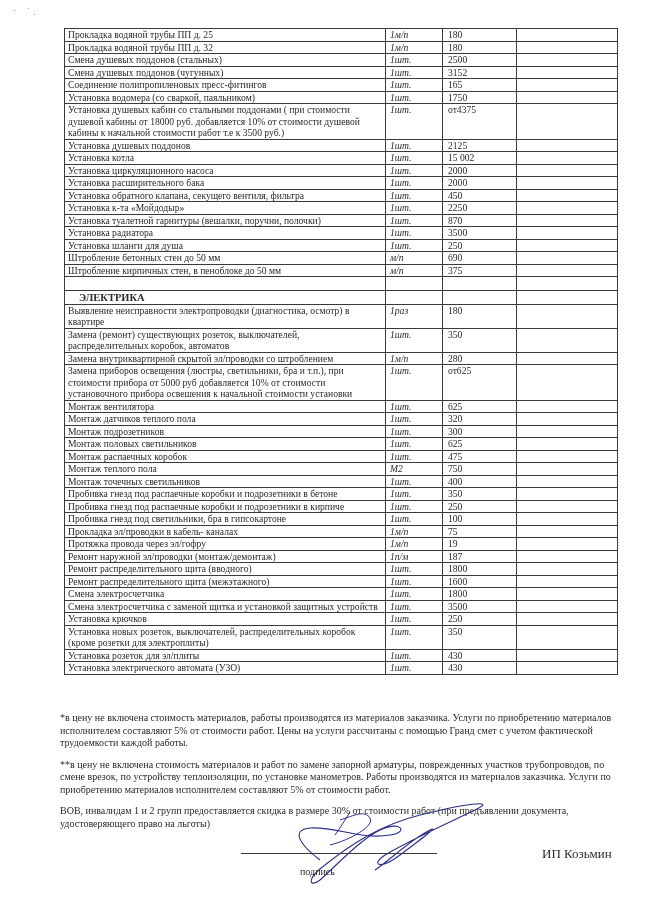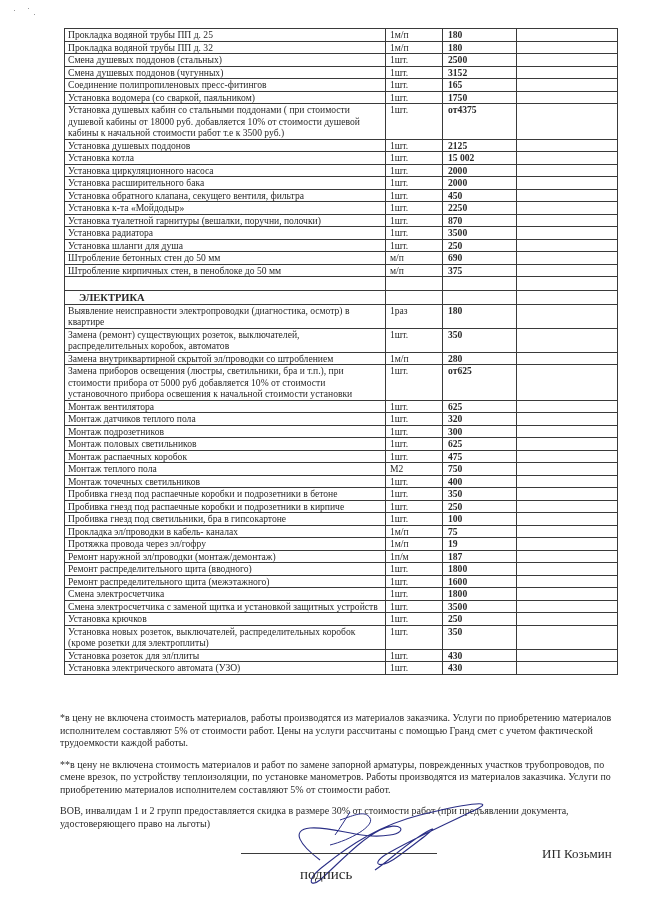--- a/index.html
+++ b/index.html
@@ -23,7 +23,7 @@
     height: 11.5px;
   }
   td.c-name { width: 314px; }
-  td.c-unit { width: 49px; padding-left: 4px !important; }
+  td.c-unit { width: 49px; padding-left: 4px !important; font-style: italic; }
   td.c-price { width: 65px; padding-left: 5px !important; font-weight: bold; }
   td.c-extra { width: 94px; }
   tr.section td.c-name { font-weight: bold; font-size: 10.5px; padding-top: 1px; padding-left: 14px; }

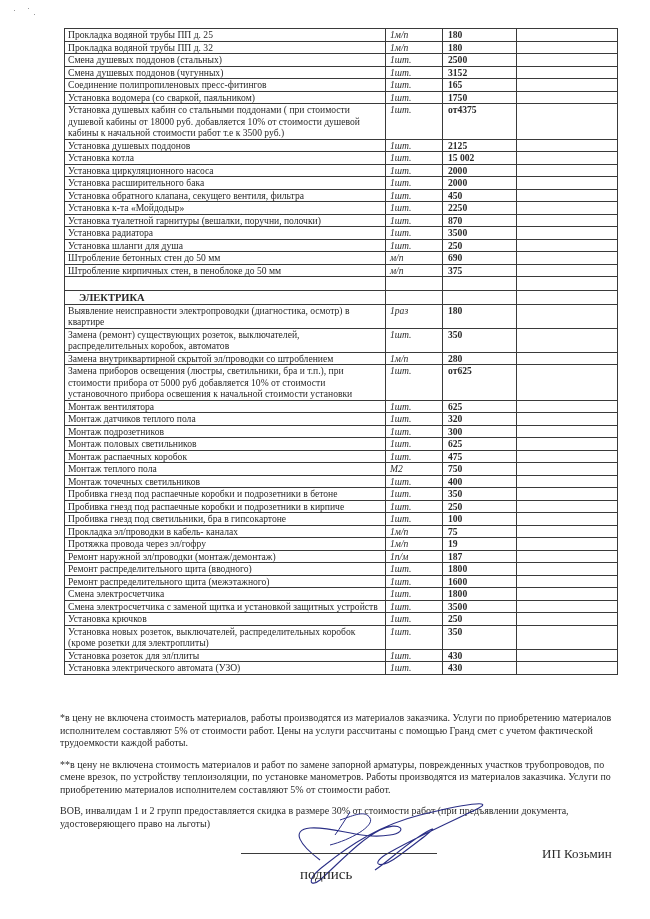--- a/index.html
+++ b/index.html
@@ -24,7 +24,7 @@
   }
   td.c-name { width: 314px; }
   td.c-unit { width: 49px; padding-left: 4px !important; font-style: italic; }
-  td.c-price { width: 65px; padding-left: 5px !important; font-weight: bold; }
+  td.c-price { width: 65px; padding-left: 5px !important; }
   td.c-extra { width: 94px; }
   tr.section td.c-name { font-weight: bold; font-size: 10.5px; padding-top: 1px; padding-left: 14px; }
   tr.empty td { height: 13px; }

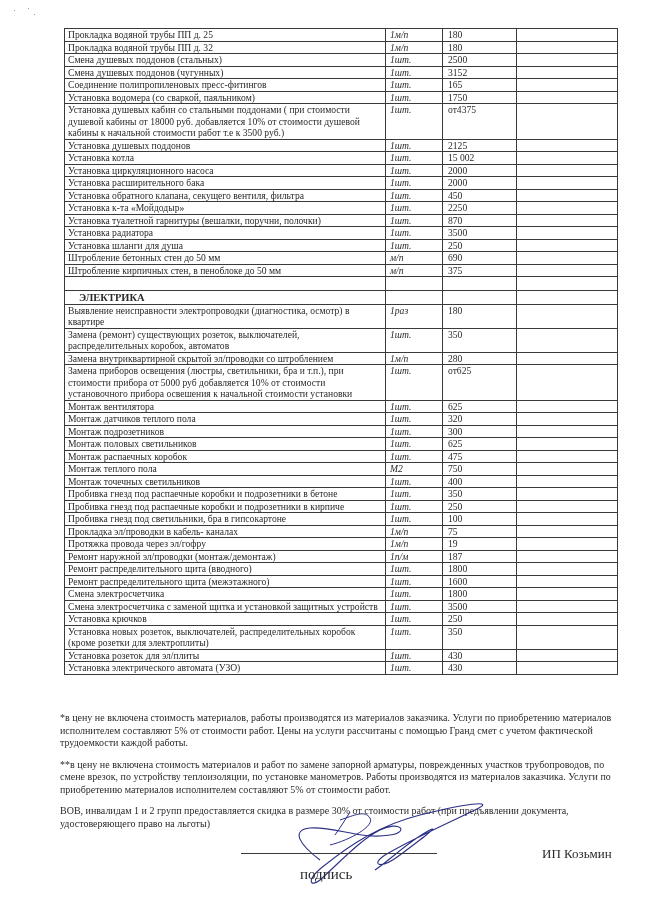--- a/index.html
+++ b/index.html
@@ -38,7 +38,7 @@
     border-top: 1px solid #3a3a3a;
   }
   .sig-caption {
-    position: absolute; left: 300px; top: 866px; font-size: 15px; color: #2a2a2a;
+    position: absolute; left: 300px; top: 866px; font-size: 10px; color: #2a2a2a;
   }
   .sig-name {
     position: absolute; left: 542px; top: 846px; font-size: 13px; color: #2a2a2a;

